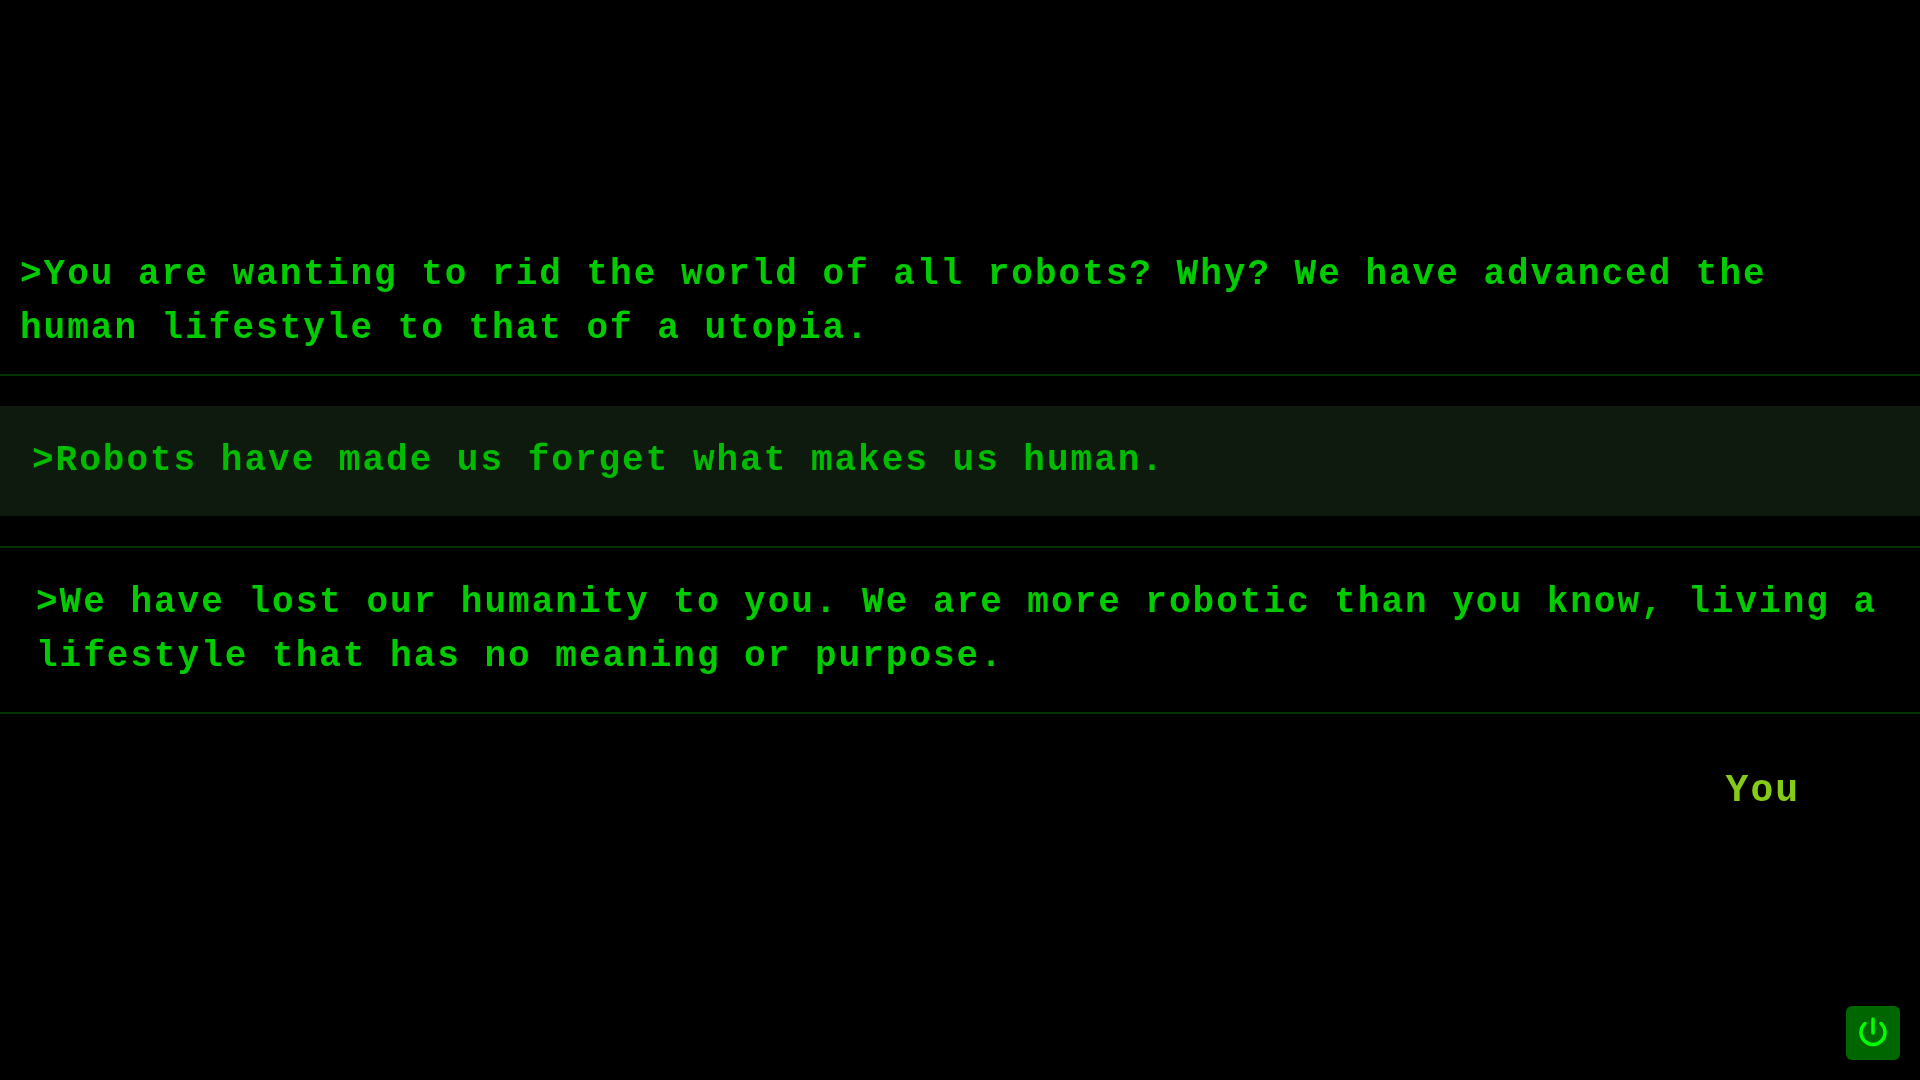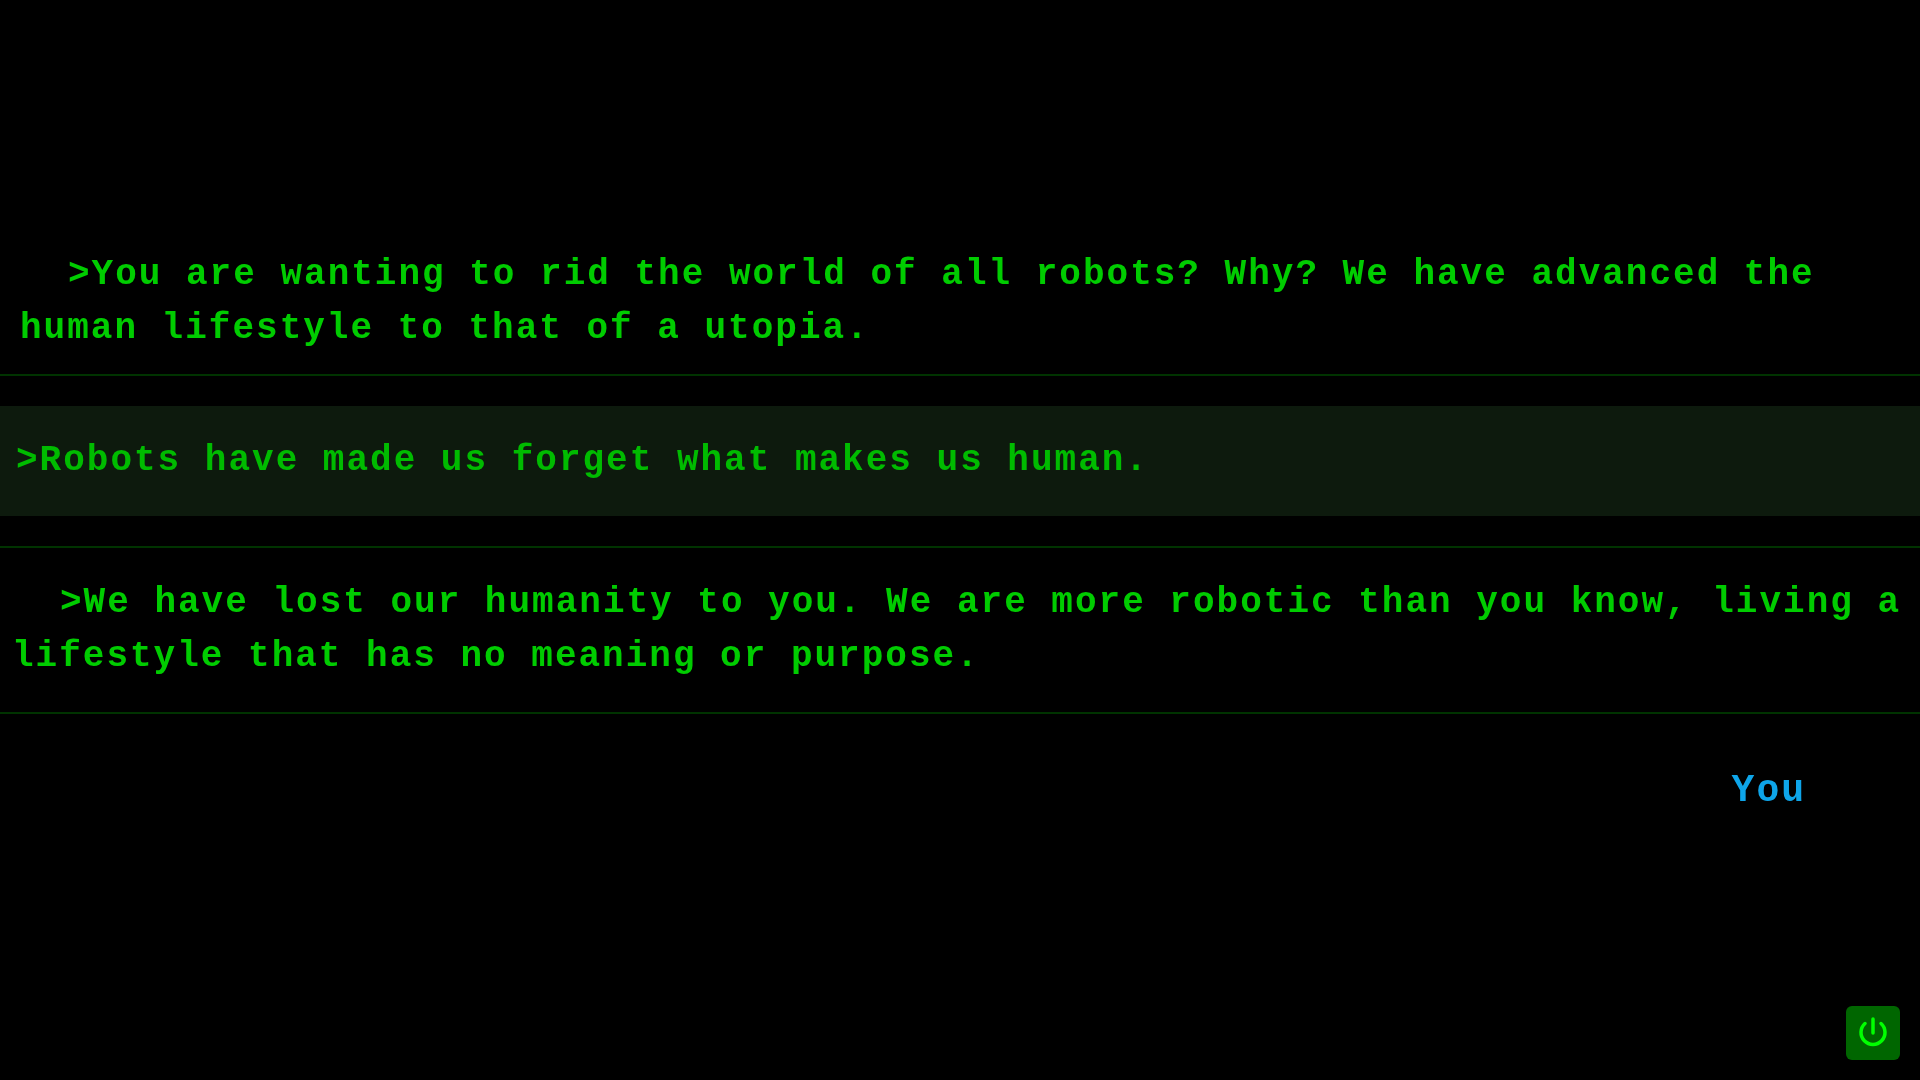--- a/index.html
+++ b/index.html
@@ -49,7 +49,6 @@
 
     .message-text.green-bright {
       color: #00cc00;
-      margin-left: 48px;
     }
 
     .message-text.green-dim {

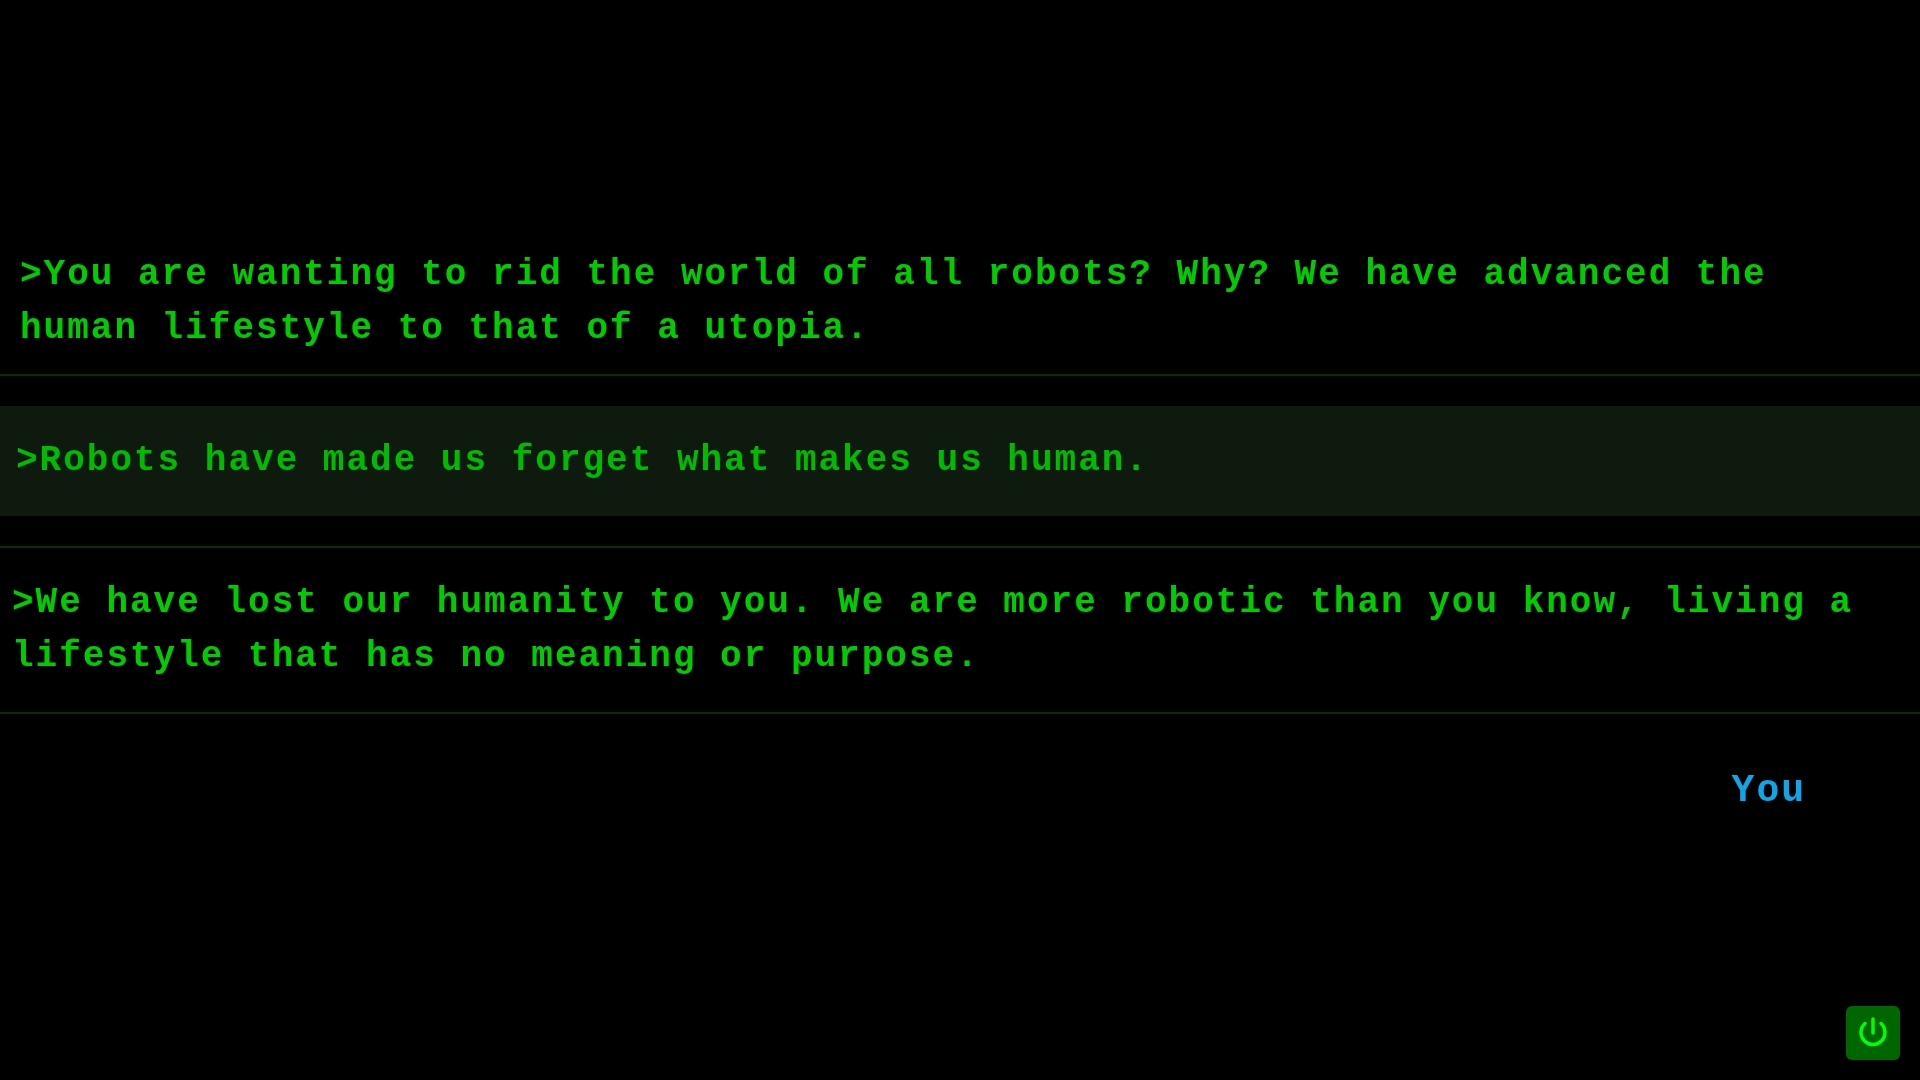--- a/index.html
+++ b/index.html
@@ -109,7 +109,7 @@
 
   <div style="height: 30px;"></div>
 
-  <div class="message-block human-voice" style="background-color: #0d1a0d; padding: 28px 16px;">
+  <div class="message-block human-voice" style="background-color: #0d1a0d; padding: 28px 32px;">
     <span class="message-text green-dim">&gt;Robots have made us forget what makes us human.</span>
   </div>
 

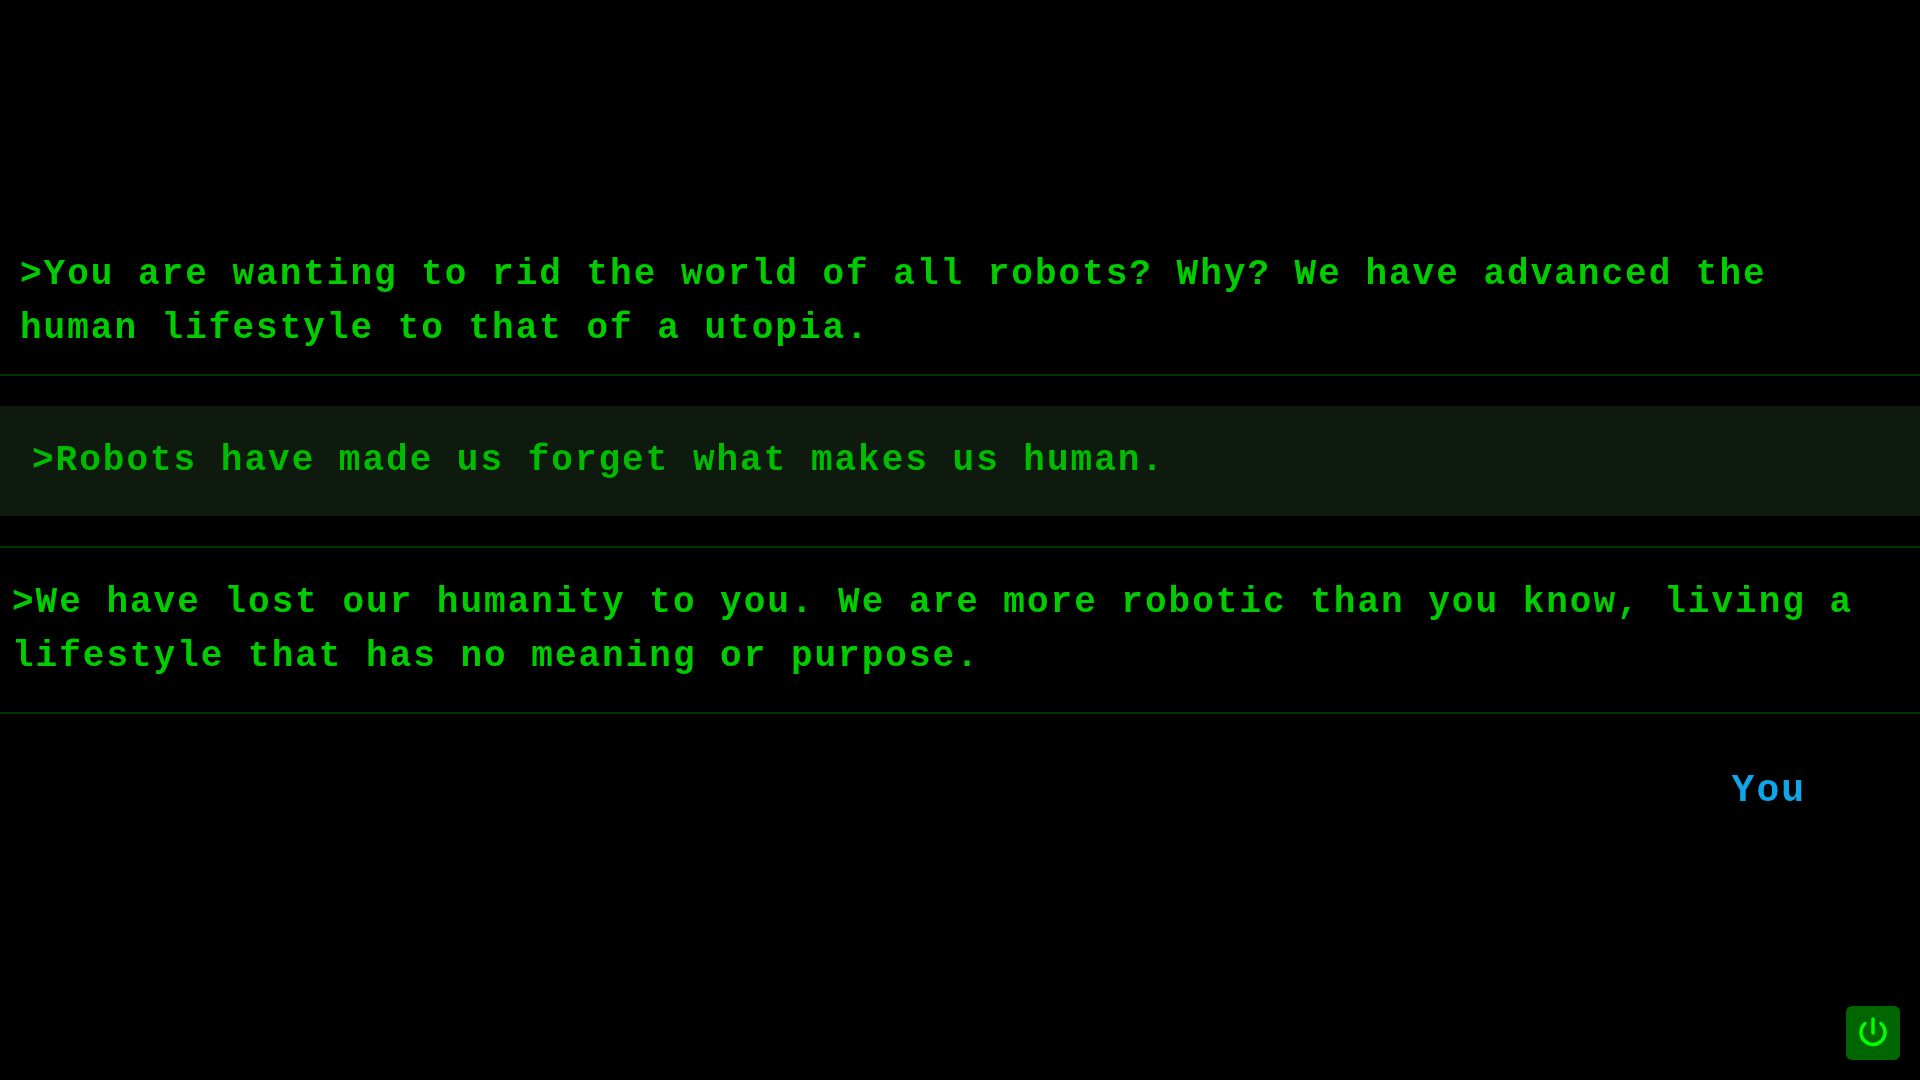--- a/index.html
+++ b/index.html
@@ -116,7 +116,7 @@
   <div style="height: 30px;"></div>
   <div class="divider"></div>
 
-  <div class="message-block robot-voice" style="padding: 28px 12px;">
+  <div class="message-block robot-voice" style="padding: 28px 36px;">
     <span class="message-text green-bright">&gt;We have lost our humanity to you. We are more robotic than you know, living a lifestyle that has no meaning or purpose.</span>
   </div>
 

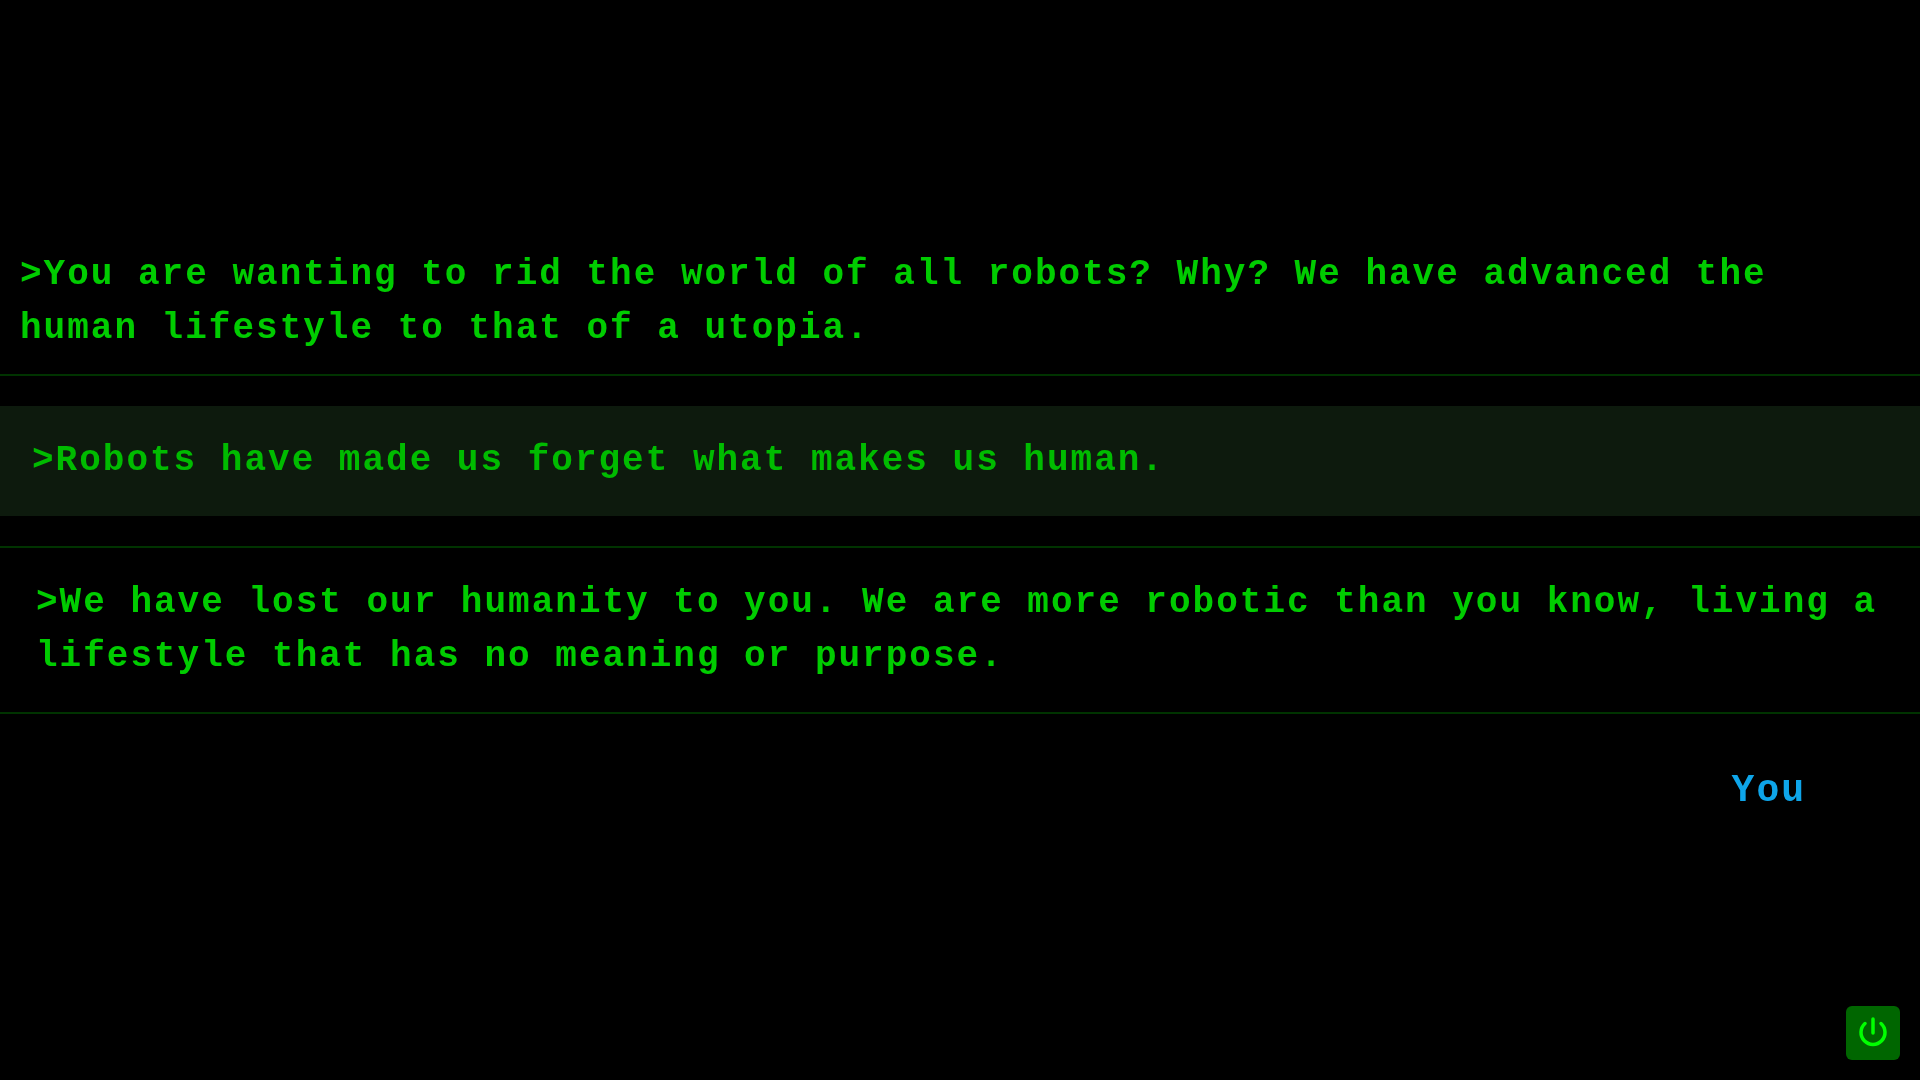--- a/index.html
+++ b/index.html
@@ -86,12 +86,12 @@
 
     .you-label {
       position: absolute;
-      right: 114px;
+      right: 120px;
       bottom: 268px;
       font-family: 'Courier New', Courier, monospace;
       font-size: 38px;
       font-weight: bold;
-      color: #0ea5e9;
+      color: #84cc16;
       letter-spacing: 2px;
     }
   </style>

